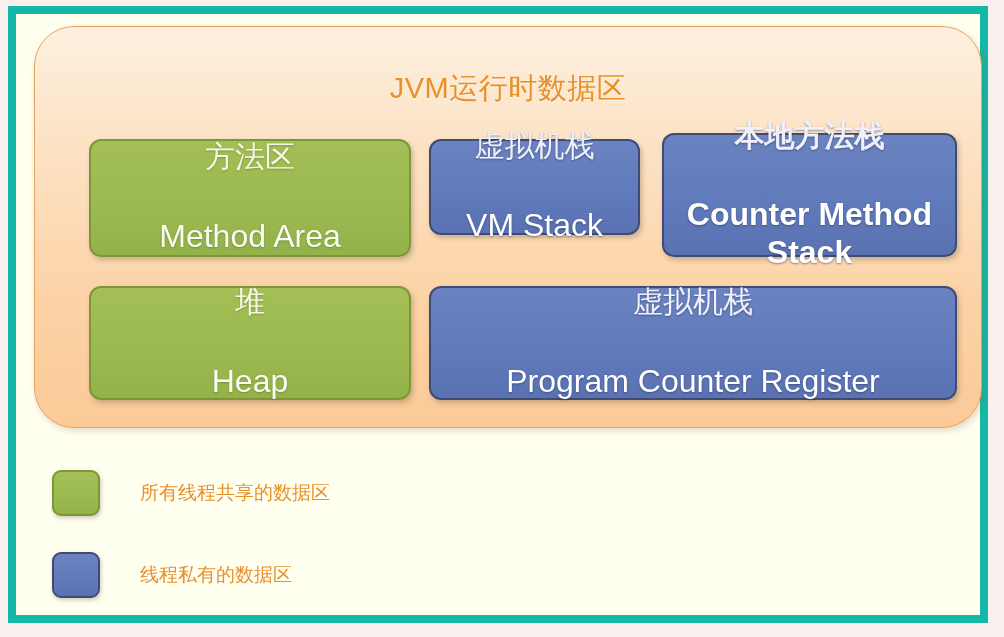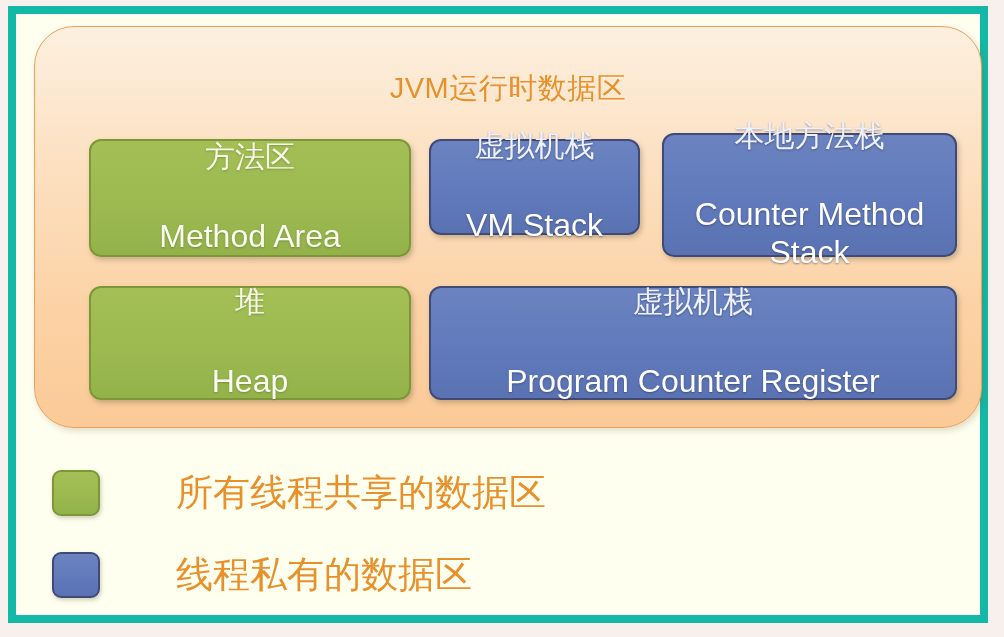--- a/index.html
+++ b/index.html
@@ -105,7 +105,7 @@
   
   #box-method-area      { left: 54px;  top: 112px; width: 322px; height: 118px; }
   #box-vm-stack         { left: 394px; top: 112px; width: 211px; height: 96px; }
-  #box-native-stack     { left: 627px; top: 106px; width: 295px; height: 124px; }
+  #box-native-stack     { left: 627px; top: 106px; width: 295px; height: 124px; font-weight: bold; }
   #box-heap             { left: 54px;  top: 259px; width: 322px; height: 114px; }
   #box-pc-register      { left: 394px; top: 259px; width: 528px; height: 114px; }
 

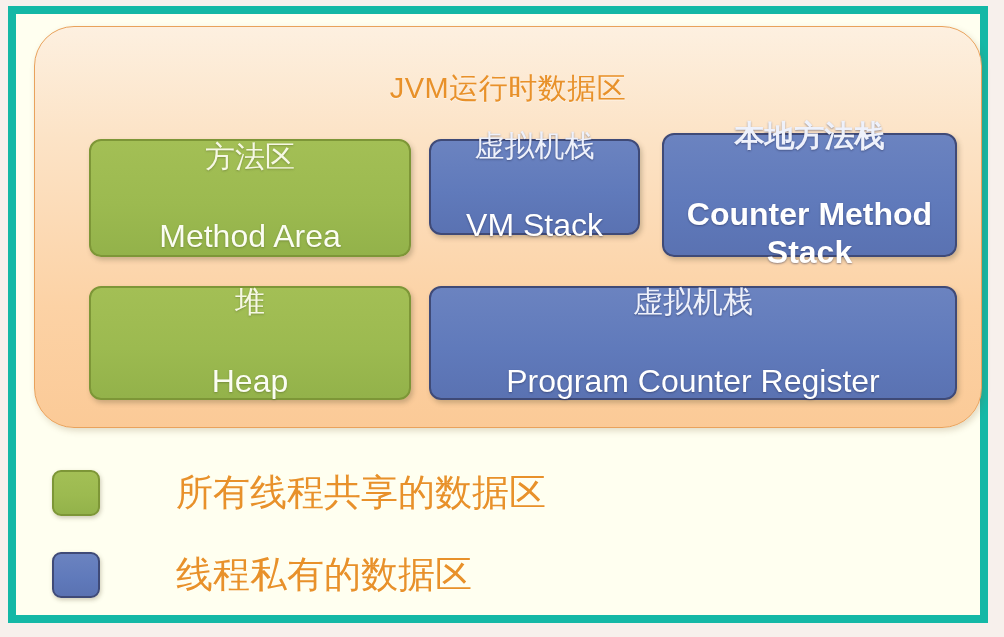--- a/index.html
+++ b/index.html
@@ -138,8 +138,8 @@
     border: 2px solid #3f4a77;
   }
   .legend-label {
-    margin-left: 76px;
-    font-size: 37px;
+    margin-left: 40px;
+    font-size: 19px;
     color: #e8912a;
     text-shadow: 0 1px 1px rgba(255, 255, 255, 0.5);
     white-space: nowrap;

